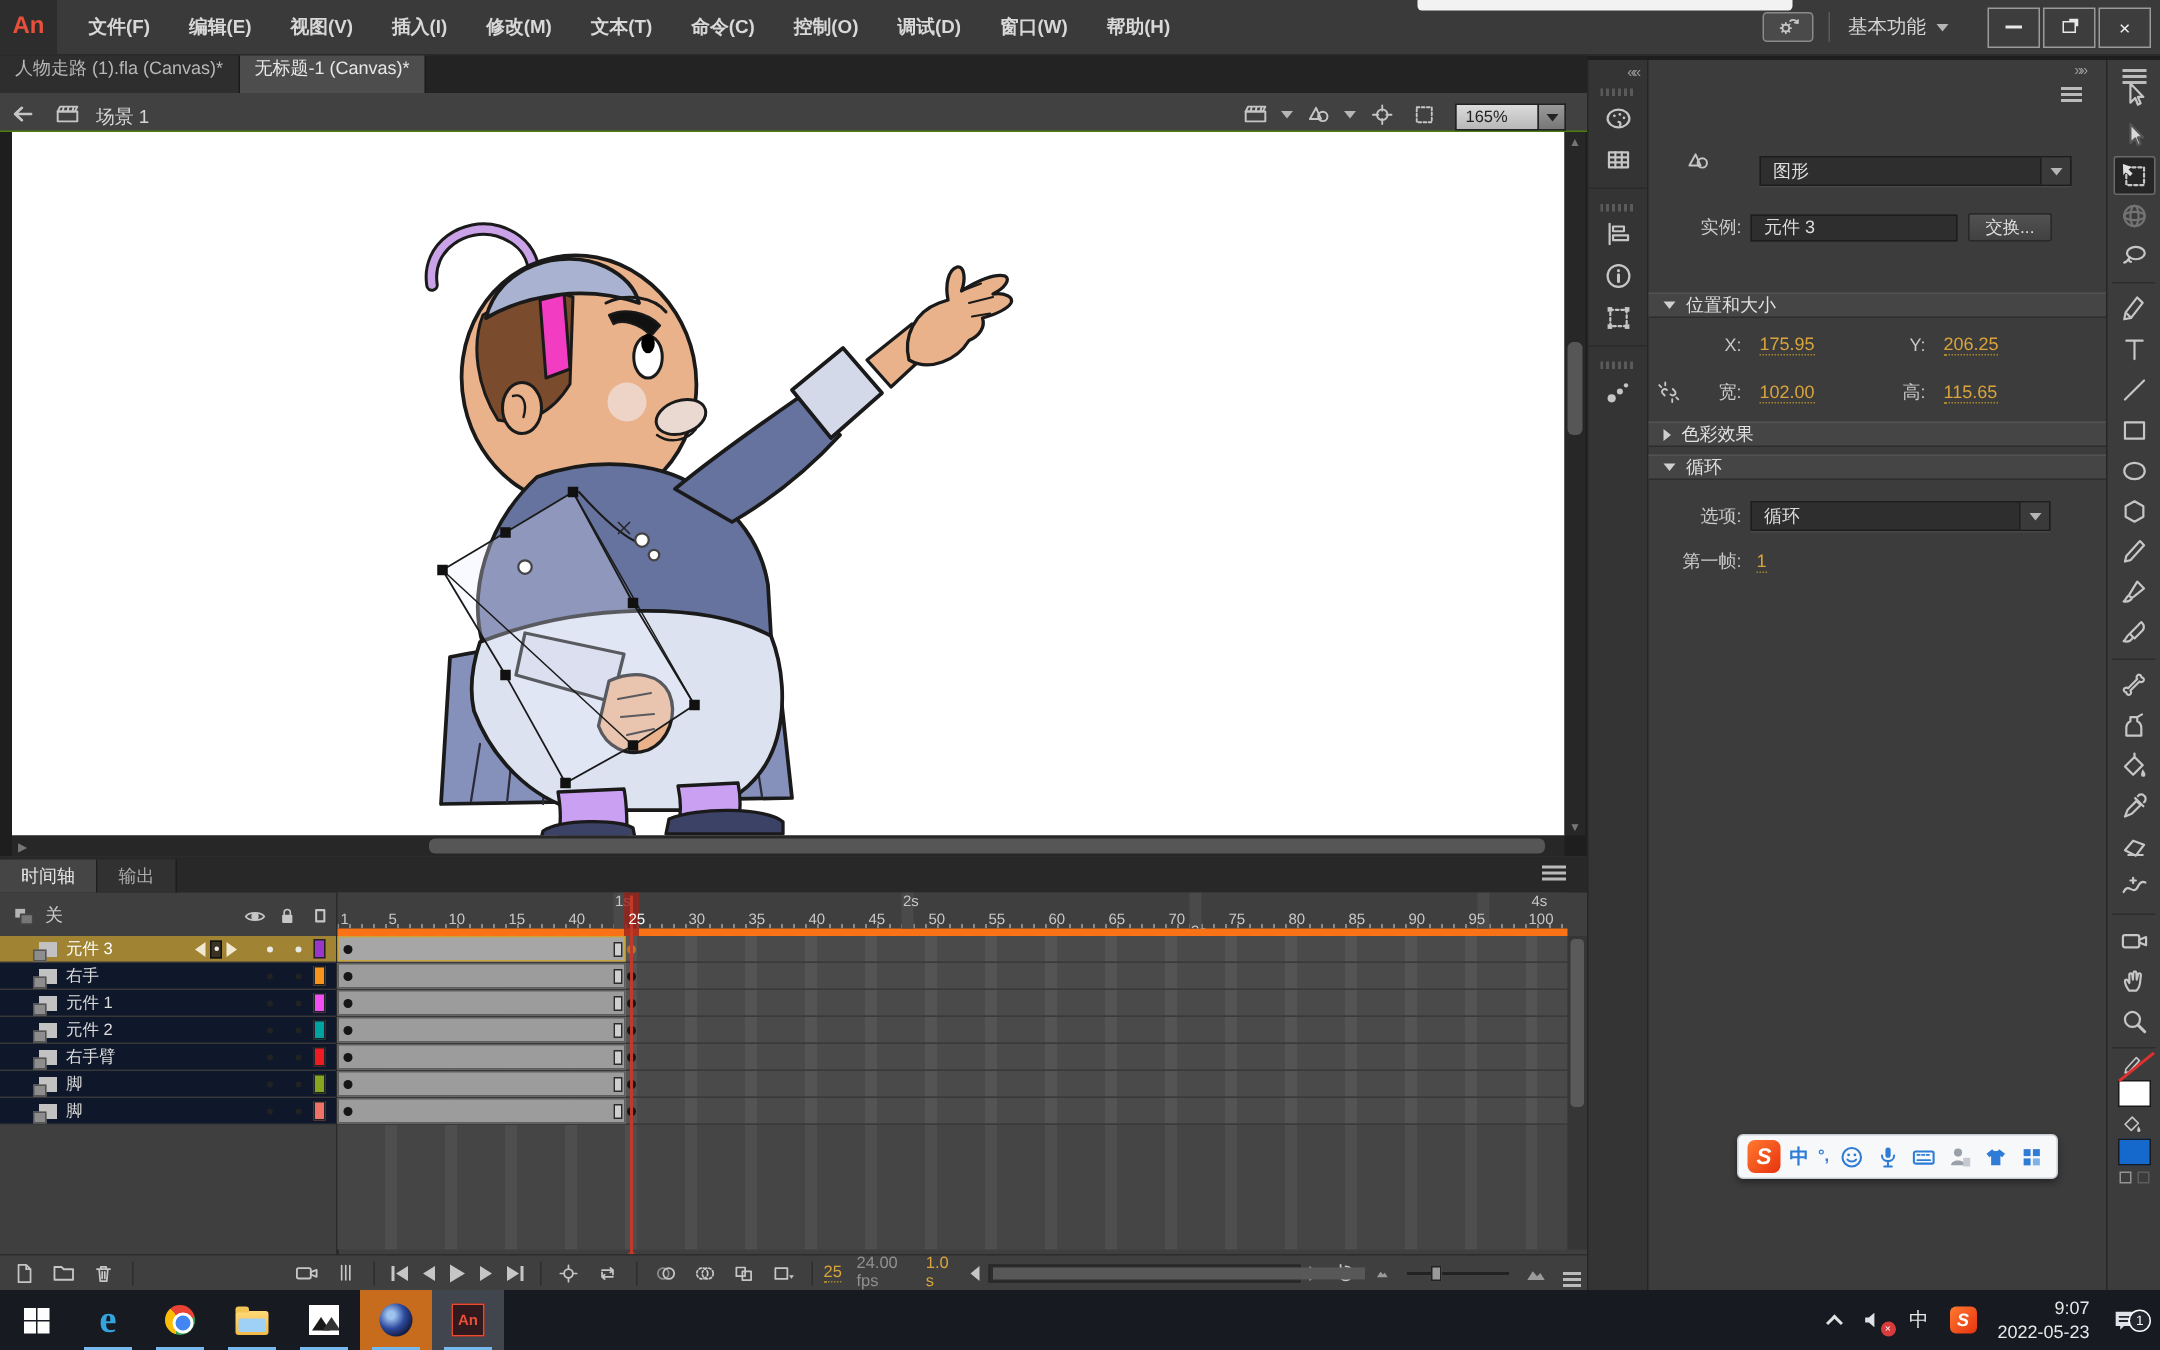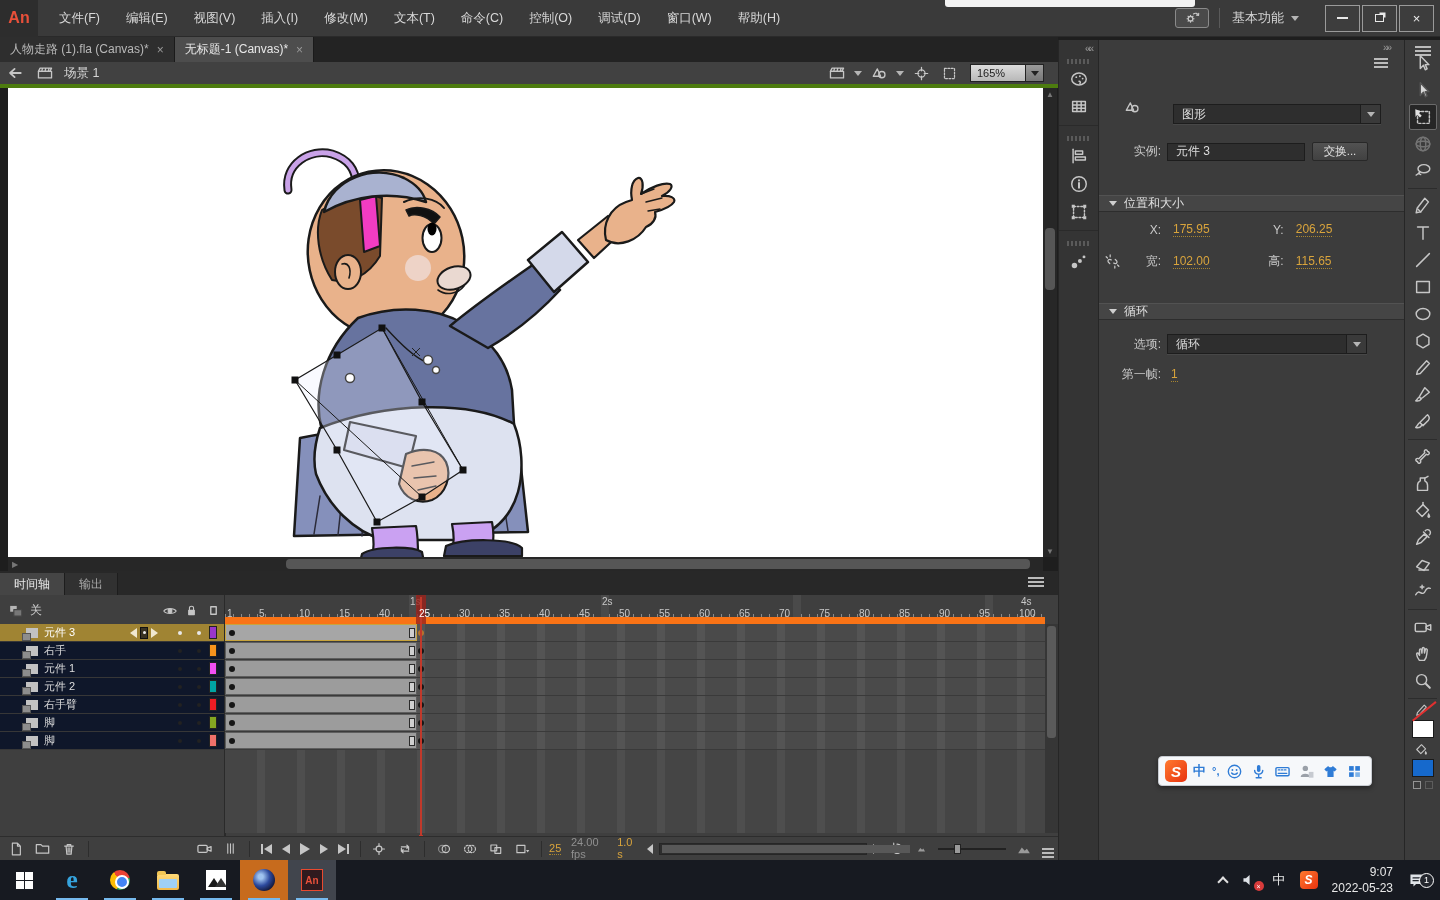--- a/index.html
+++ b/index.html
@@ -14,7 +14,7 @@
            border-bottom:1px solid #2a2a2a;display:flex;align-items:center;}
   #an-logo{width:38px;height:37px;background:#2d2d2d;color:#e8503a;font-weight:bold;font-size:16px;
            display:flex;align-items:center;justify-content:center;}
-  #menu-items{display:flex;align-items:flex-start;height:100%;margin-left:8px;}
+  #menu-items{display:flex;align-items:flex-start;height:100%;margin-left:8px;font-weight:bold;}
   .menu-item{padding:0 13px;height:100%;display:flex;align-items:center;color:#d8d8d8;font-size:12.5px;cursor:default;}
   #menubar .spacer{flex:1;}
   .ws-btn{width:34px;height:20px;border:1px solid #8a8a8a;border-radius:3px;background:#4a4a4a;

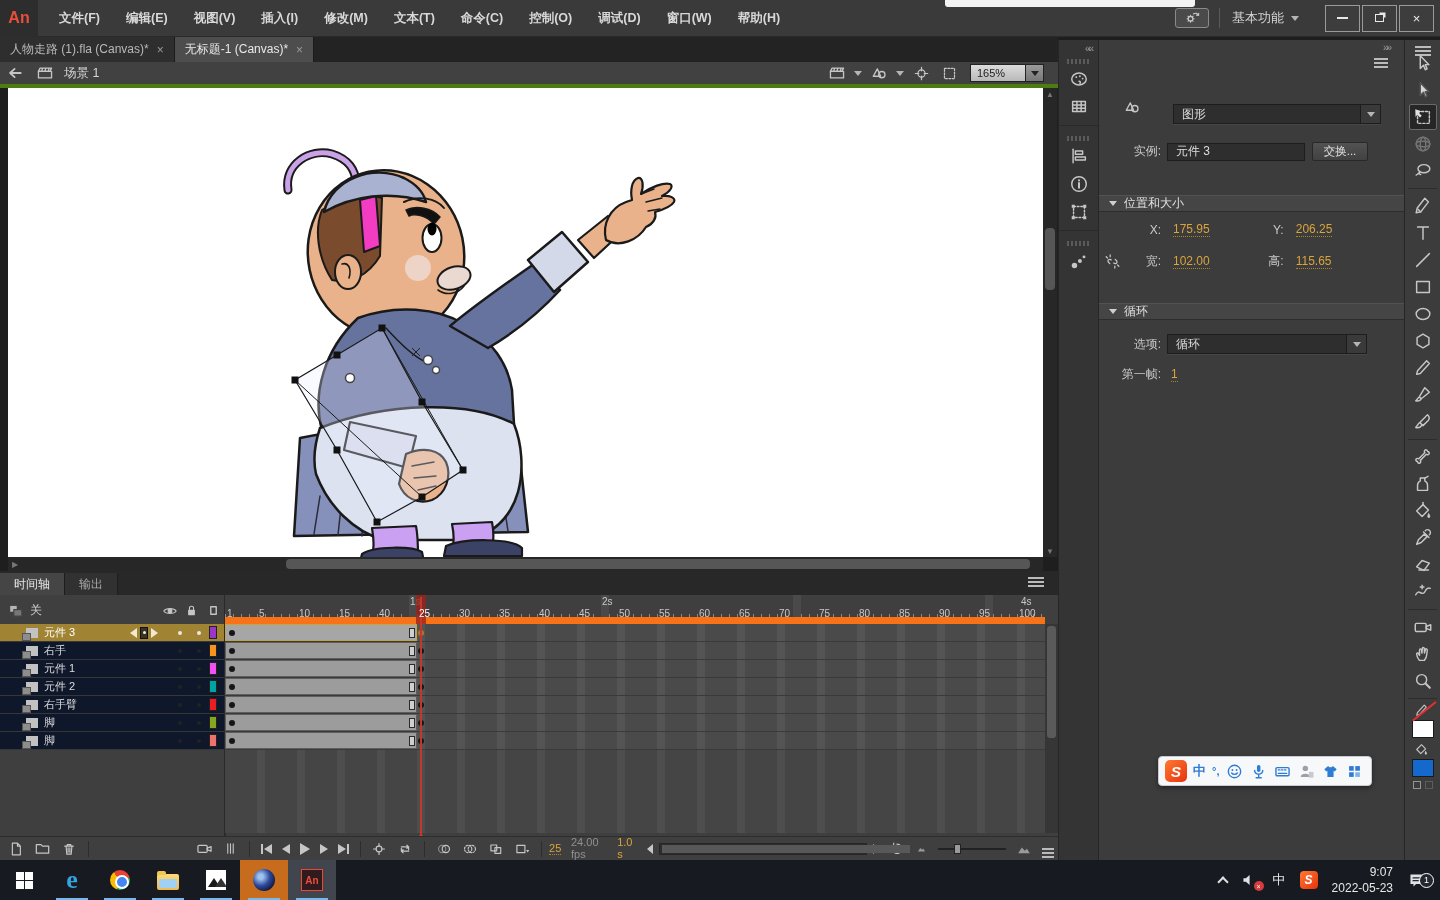--- a/index.html
+++ b/index.html
@@ -33,7 +33,7 @@
   
   #tabbar{position:absolute;left:0;top:37px;width:1058px;height:25px;background:#232323;display:flex;align-items:flex-end;}
   .doc-tab{height:25px;display:flex;align-items:center;gap:8px;padding:0 10px;background:#2e2e2e;
-           border-right:1px solid #1a1a1a;color:#b8b8b8;font-size:12px;}
+           border-right:1px solid #1a1a1a;color:#b8b8b8;font-size:12px;flex-direction:column;}
   .doc-tab.active{background:#4d4d4d;color:#e8e8e8;}
   .tab-close{color:#999;font-size:12px;}
 

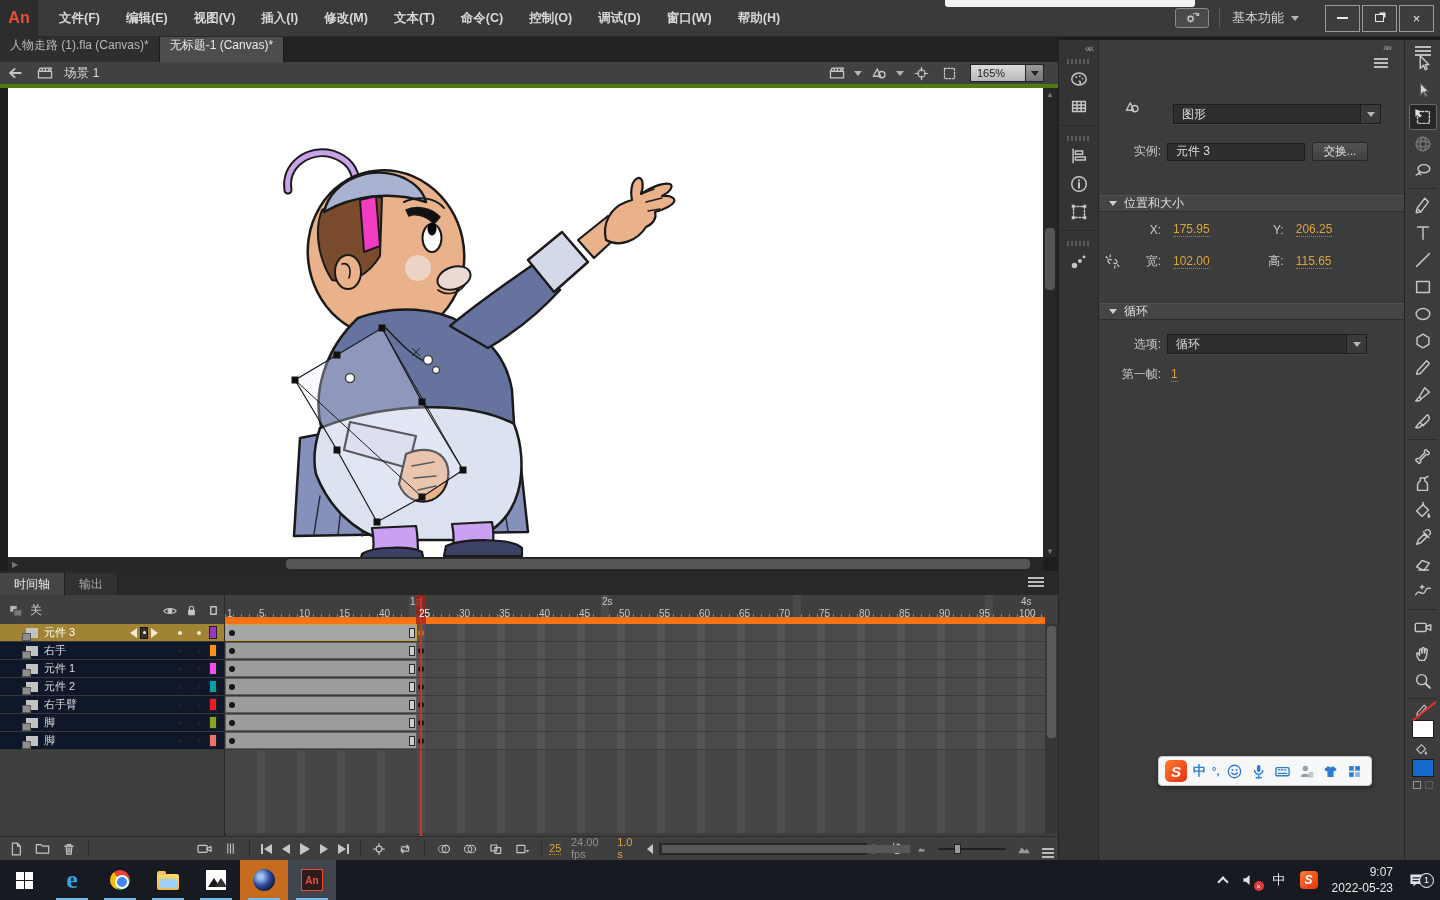--- a/index.html
+++ b/index.html
@@ -39,7 +39,7 @@
 
   
   #editbar{position:absolute;left:0;top:62px;width:1058px;height:26px;background:#414141;
-           border-bottom:4px solid #4d7c0f;display:flex;align-items:center;}
+           border-bottom:1px solid #4d7c0f;display:flex;align-items:flex-end;}
   #editbar .ico{width:22px;height:22px;display:flex;align-items:center;justify-content:center;}
   #scene-label{color:#d5d5d5;margin-left:8px;font-size:12.5px;}
   #editbar .spacer{flex:1;}

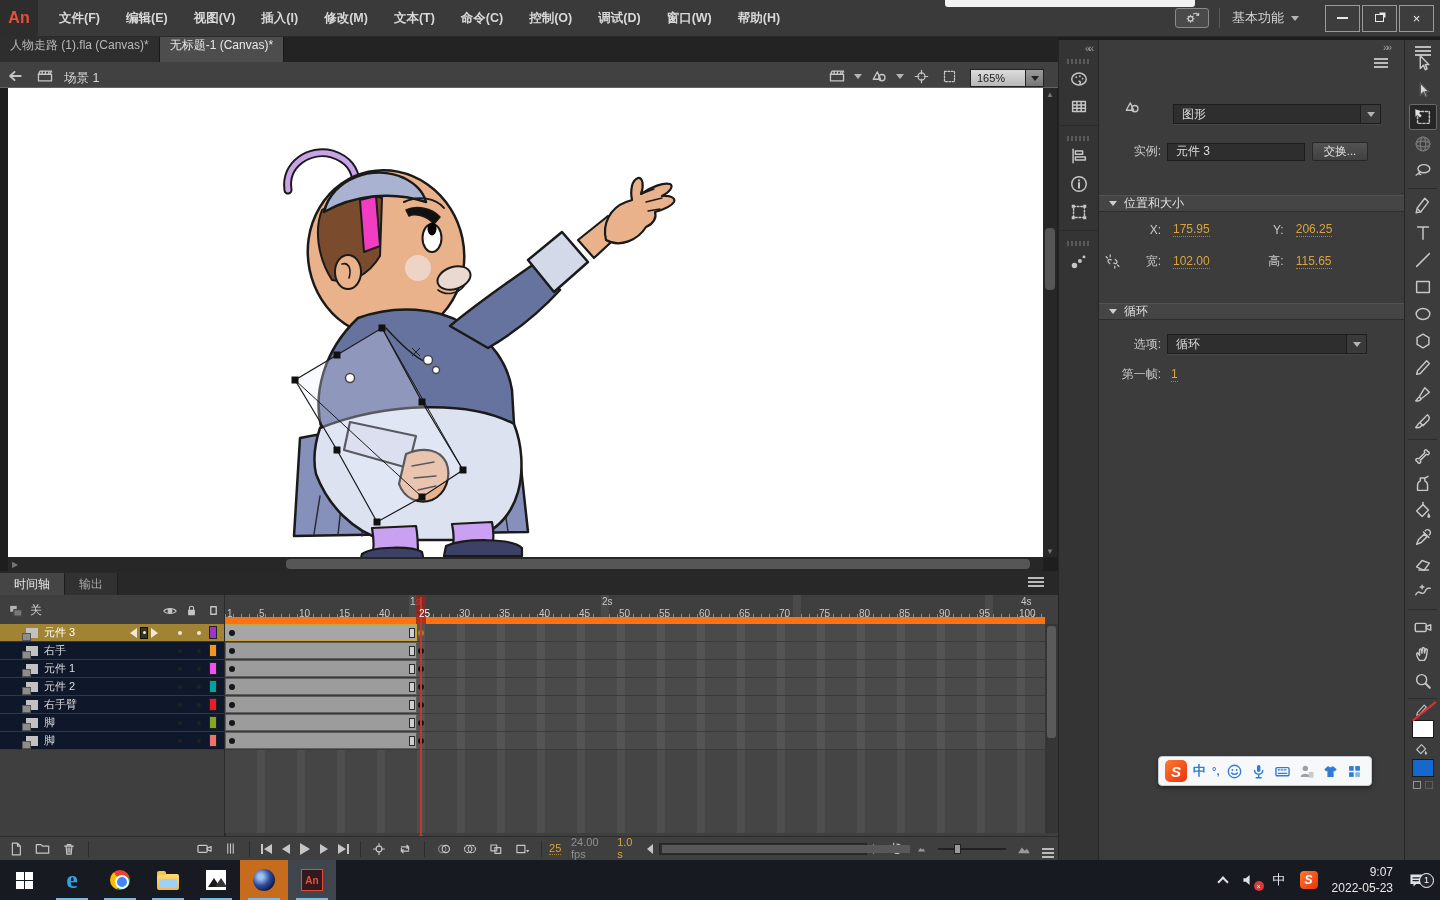--- a/index.html
+++ b/index.html
@@ -833,6 +833,10 @@
       <span class="plabel" style="width:86px"><span class="vlab">高:</span></span>
       <span class="val">115.65</span>
     </div>
+    <div class="sec-hdr" style="top:241px">
+      <span class="sec-tri closed"></span>
+      <span>色彩效果</span>
+    </div>
     <div class="sec-hdr" style="top:263px">
       <span class="sec-tri open"></span>
       <span>循环</span>

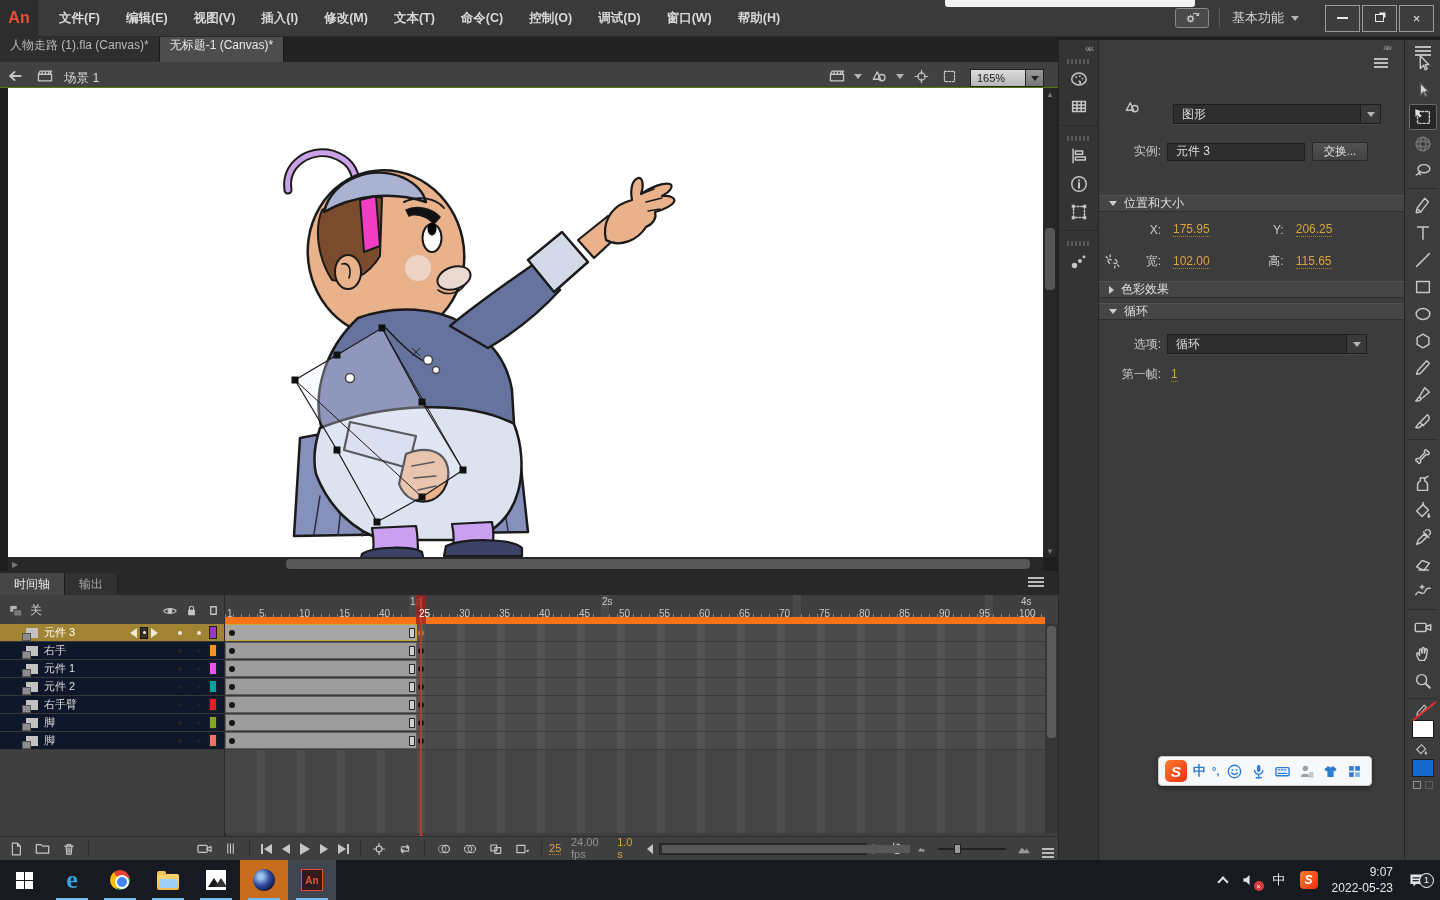--- a/index.html
+++ b/index.html
@@ -87,7 +87,7 @@
   .lswatch{position:absolute;left:209px;top:2px;width:8px;height:13px;border:1px solid #222;}
   #tl-divider{position:absolute;left:224px;top:24px;width:2px;bottom:24px;background:#2a2a2a;}
 
-  #ruler{position:absolute;left:225px;top:24px;width:820px;height:29px;background:#3f3f3f;border-bottom:7px solid #f97316;overflow:hidden;}
+  #ruler{position:absolute;left:225px;top:24px;width:820px;height:29px;background:#3f3f3f;border-bottom:5px solid #f97316;overflow:hidden;}
   .sec-label{position:absolute;top:1px;font-size:10px;color:#c8c8c8;}
   .sec-col{position:absolute;top:0;width:8px;height:29px;background:#4a4a4a;}
   .ruler-num{position:absolute;top:13px;font-size:10px;color:#c8c8c8;}

